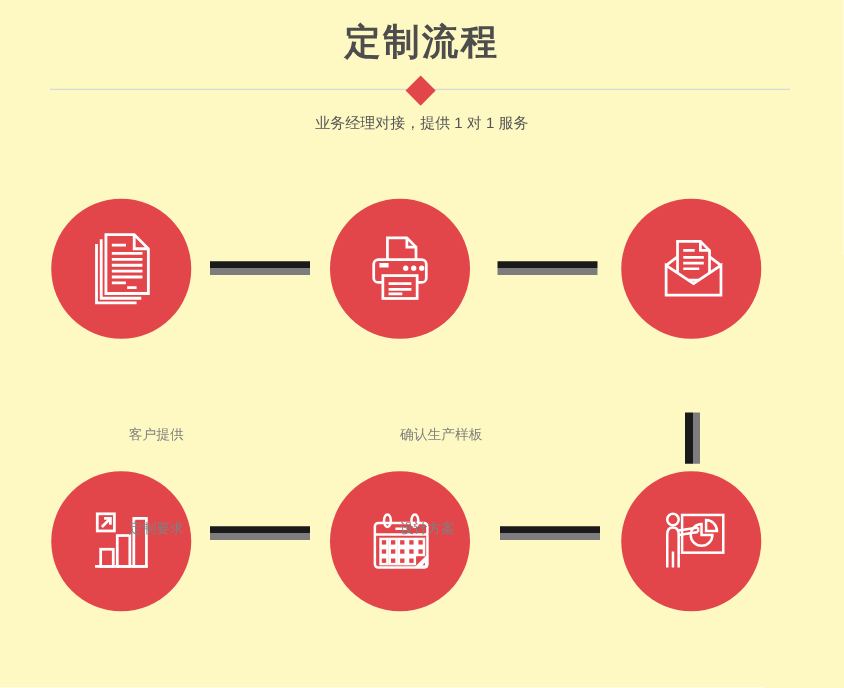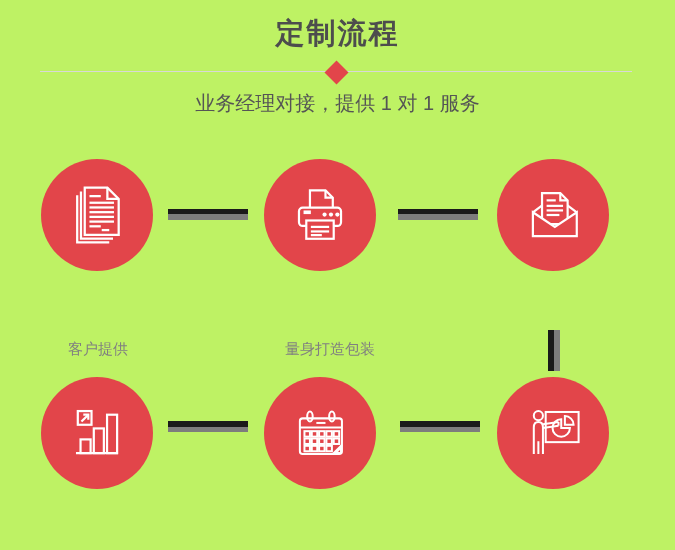--- a/index.html
+++ b/index.html
@@ -4,7 +4,7 @@
 <style>
   html,body{margin:0;padding:0;background:#fff;}
   .canvas{
-    position:relative;width:675px;height:550px;background:#bef264;
+    position:relative;width:675px;height:550px;background:#fef9c3;
     font-family:"Liberation Sans","DejaVu Sans",sans-serif;overflow:hidden;
   }
   .title{

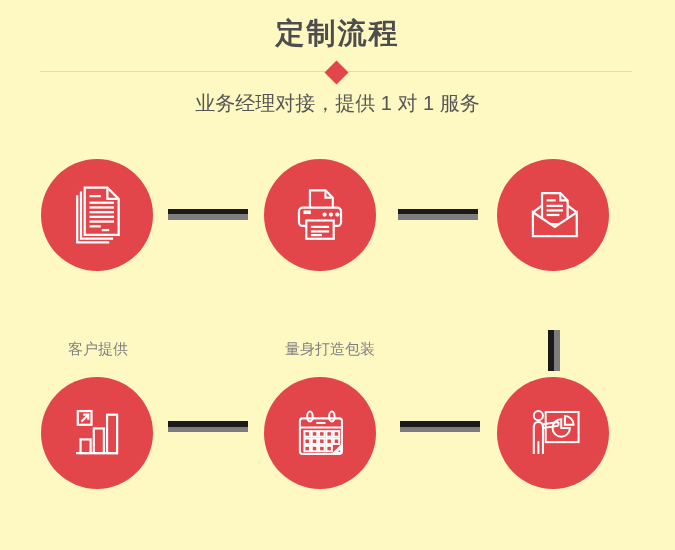--- a/index.html
+++ b/index.html
@@ -18,7 +18,7 @@
   }
   .subtitle{
     position:absolute;top:90px;left:0;width:675px;margin:0;
-    text-align:center;font-size:20px;color:#555555;
+    text-align:center;font-size:12px;color:#555555;
   }
   .circle{
     position:absolute;width:112px;height:112px;border-radius:50%;

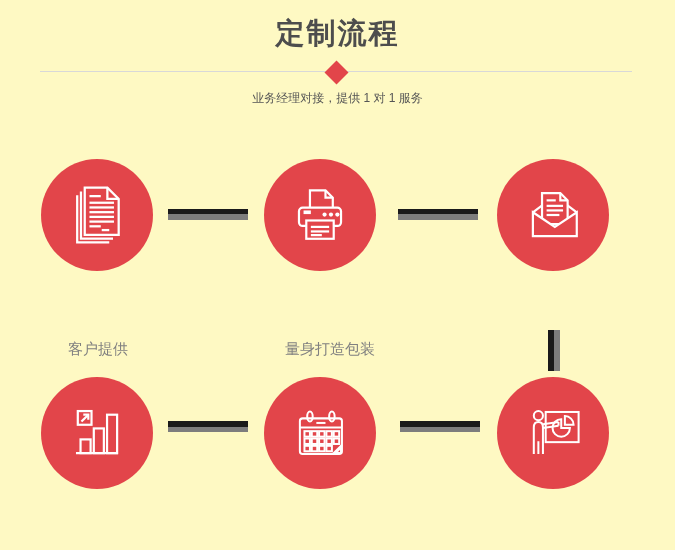--- a/index.html
+++ b/index.html
@@ -27,7 +27,7 @@
   .c1{left:41px;top:159px;} .c2{left:264px;top:159px;} .c3{left:497px;top:159px;}
   .c4{left:41px;top:377px;} .c5{left:264px;top:377px;} .c6{left:497px;top:377px;}
   .caption{
-    position:absolute;font-size:15px;color:#808080;line-height:25px;white-space:pre;
+    position:absolute;font-size:11px;color:#808080;line-height:25px;white-space:pre;margin-left:35px;
   }
   .cap-line{display:block;}
   .t1{left:68px;top:286px;} .t2{left:285px;top:286px;} .t3{left:522px;top:286px;}

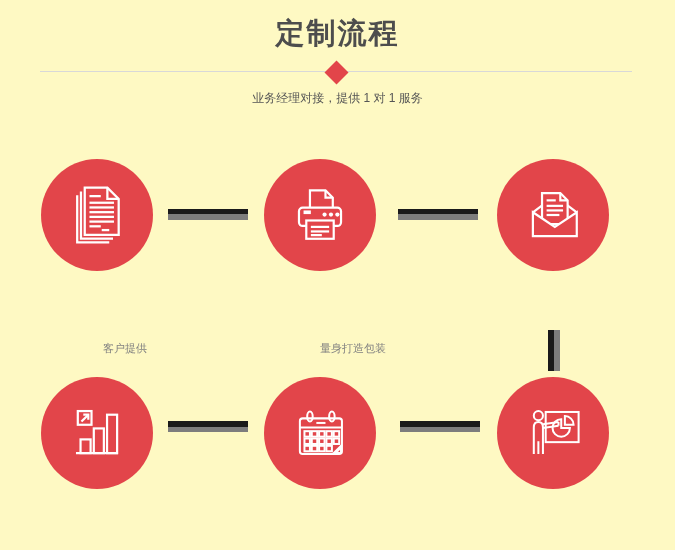--- a/index.html
+++ b/index.html
@@ -162,7 +162,7 @@
     <span class="cap-line">客户提供</span>
   </div>
   <div class="caption t2">
-    <span class="cap-line">量身打造包装</span>
+    <span class="cap-line">确认生产样板</span>
   </div>
   <div class="caption t3">
   </div>

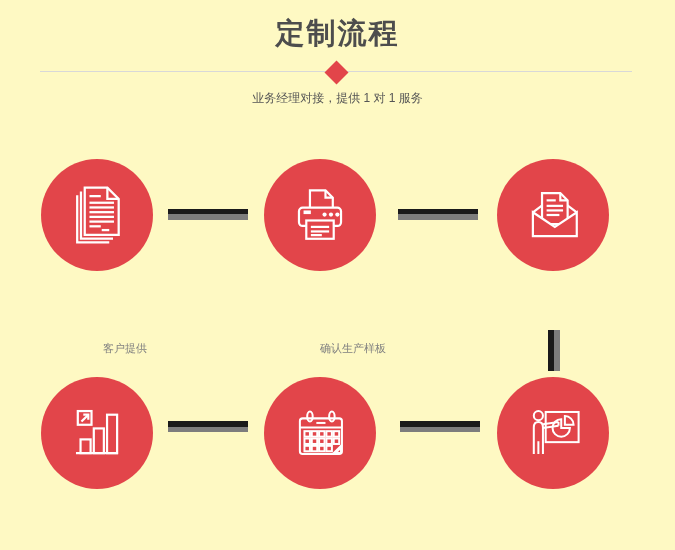--- a/index.html
+++ b/index.html
@@ -160,6 +160,7 @@
 
   <div class="caption t1">
     <span class="cap-line">客户提供</span>
+    <span class="cap-line">定制要求</span>
   </div>
   <div class="caption t2">
     <span class="cap-line">确认生产样板</span>

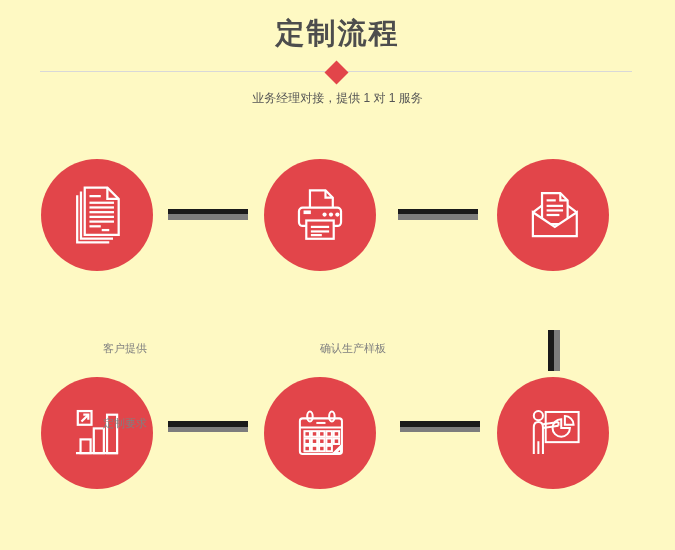--- a/index.html
+++ b/index.html
@@ -164,6 +164,7 @@
   </div>
   <div class="caption t2">
     <span class="cap-line">确认生产样板</span>
+    <span class="cap-line">设计方案</span>
   </div>
   <div class="caption t3">
   </div>

